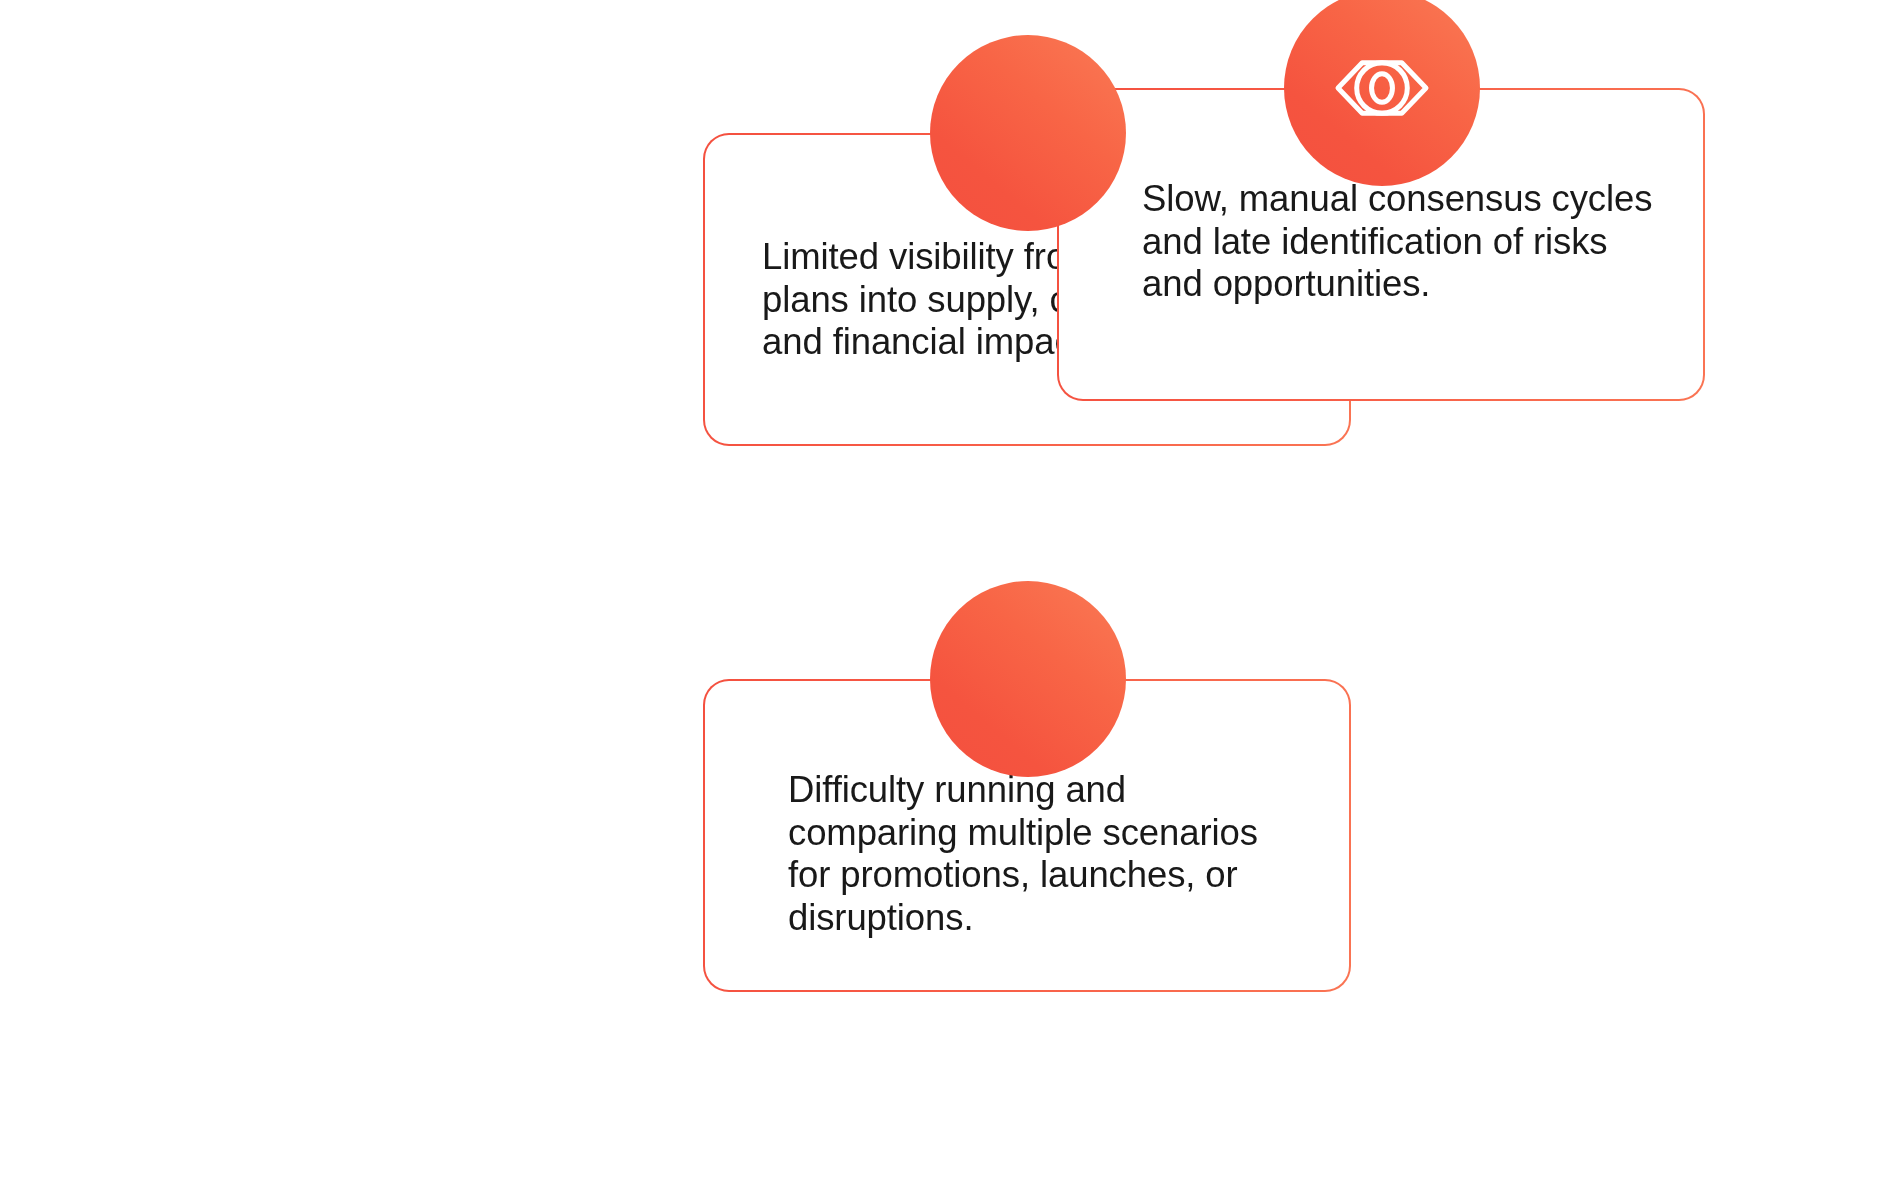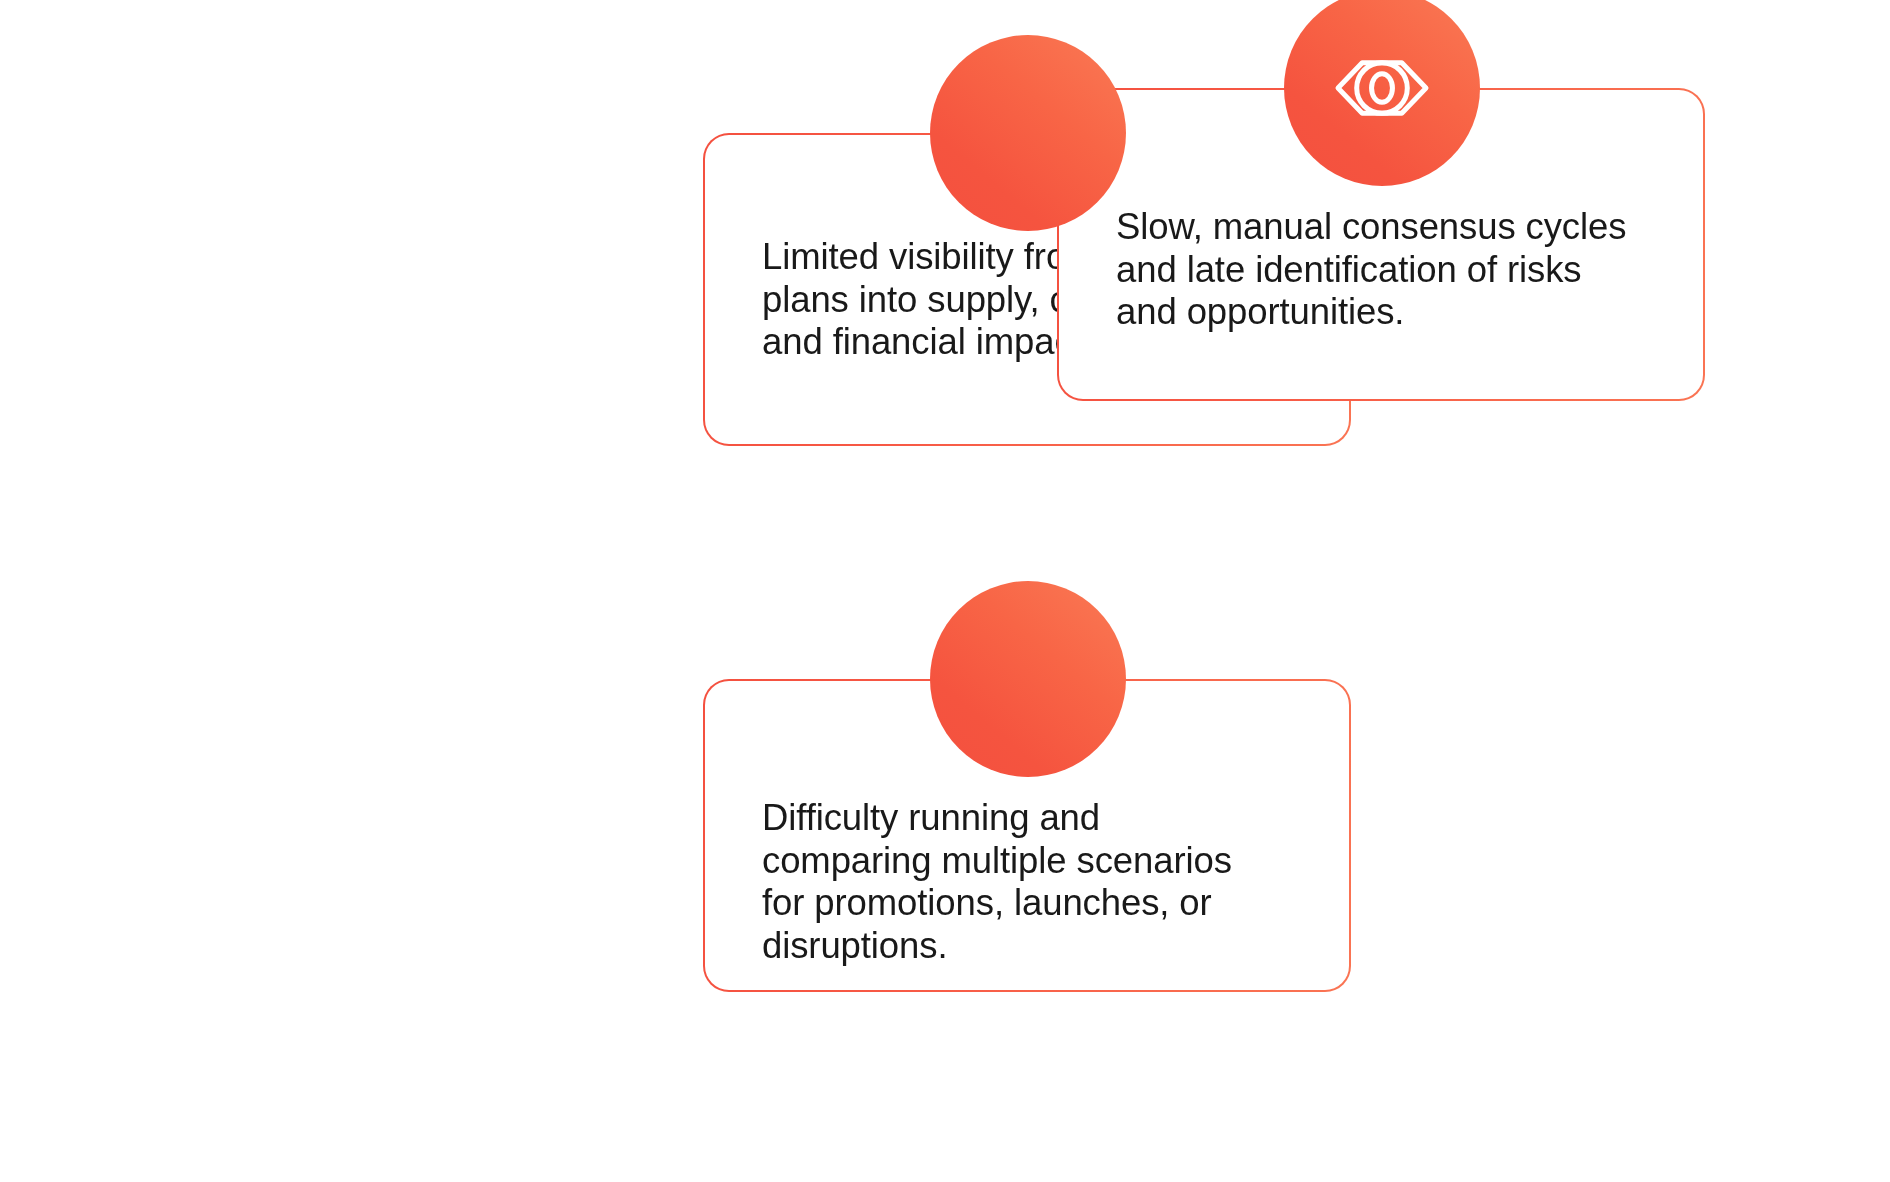--- a/index.html
+++ b/index.html
@@ -99,7 +99,8 @@
     white-space: pre-line;
   }
   .cell.bottom .card-text {
-    top: 116px;
+    top: 88px;
+    margin-left: 26px;
   }
 </style>
 </head>

